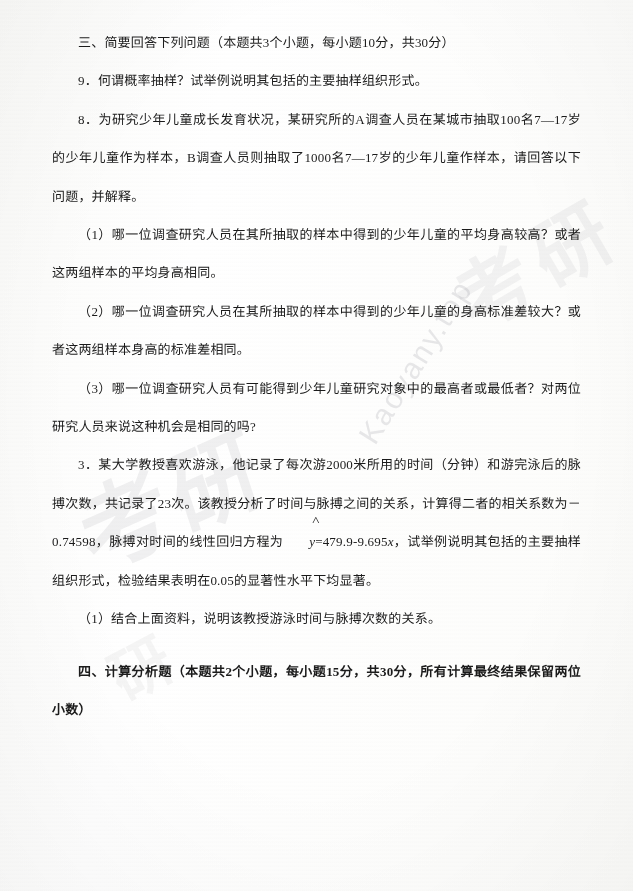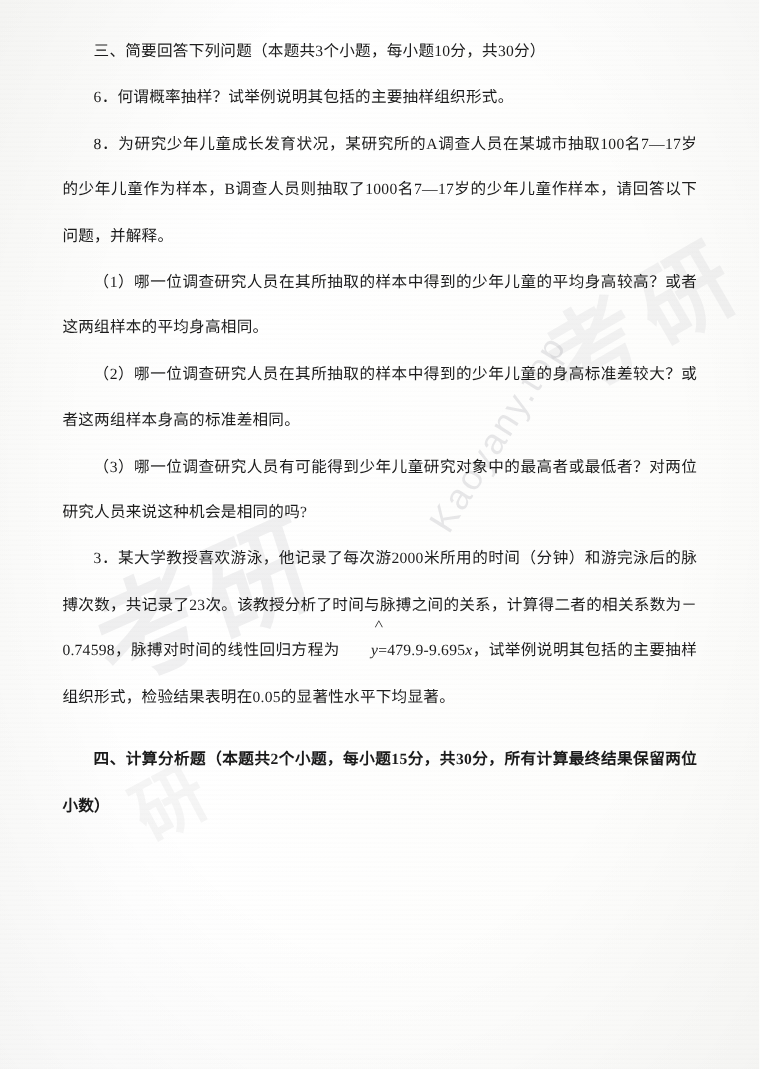--- a/index.html
+++ b/index.html
@@ -186,7 +186,7 @@
 
     <p class="sec-head indent2">三、简要回答下列问题（本题共3个小题，每小题10分，共30分）</p>
 
-    <p class="indent2">6．何谓概率抽样？试举例说明其包括的主要抽样组织形式。</p>
+    <p class="indent2">9．何谓概率抽样？试举例说明其包括的主要抽样组织形式。</p>
 
     <p class="indent2">8．为研究少年儿童成长发育状况，某研究所的A调查人员在某城市抽取100名7—17岁的少年儿童作为样本，B调查人员则抽取了1000名7—17岁的少年儿童作样本，请回答以下问题，并解释。</p>
 

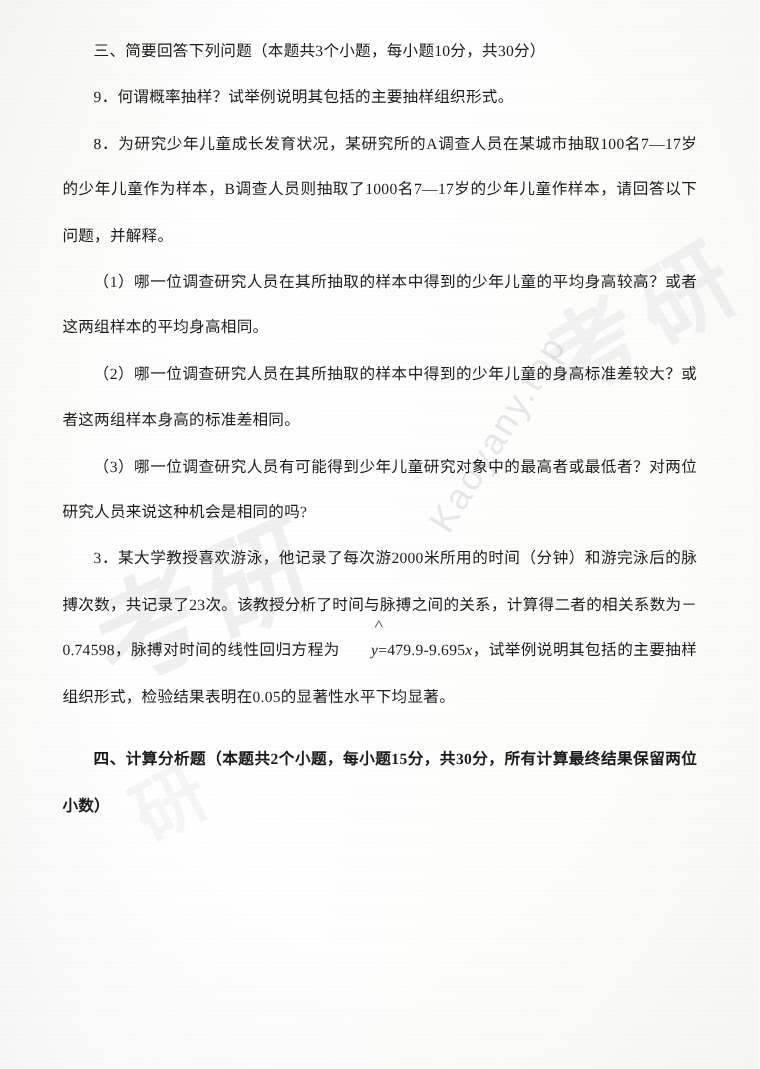--- a/index.html
+++ b/index.html
@@ -199,6 +199,7 @@
     <p class="indent2"><span>3．某大学教授喜欢游泳，他记录了每次游2000米所用的时间（分钟）和游完泳后的脉搏次数，共记录了23次。该教授分析了时间与脉搏之间的关系，计算得二者的相关系数为－0.74598，脉搏对时间的线性回归方程为</span><span class="math"><i class="hat">y</i><span class="num">=479.9-9.695</span><i>x</i></span><span>，试举例说明其包括的主要抽样组织形式，检验结果表明在0.05的显著性水平下均显著。</span></p>
 
 
+    <p class="sub">（1）结合上面资料，说明该教授游泳时间与脉搏次数的关系。</p>
 
 
     <p class="sec-head-bold indent2">四、计算分析题（本题共2个小题，每小题15分，共30分，所有计算最终结果保留两位小数）</p>

